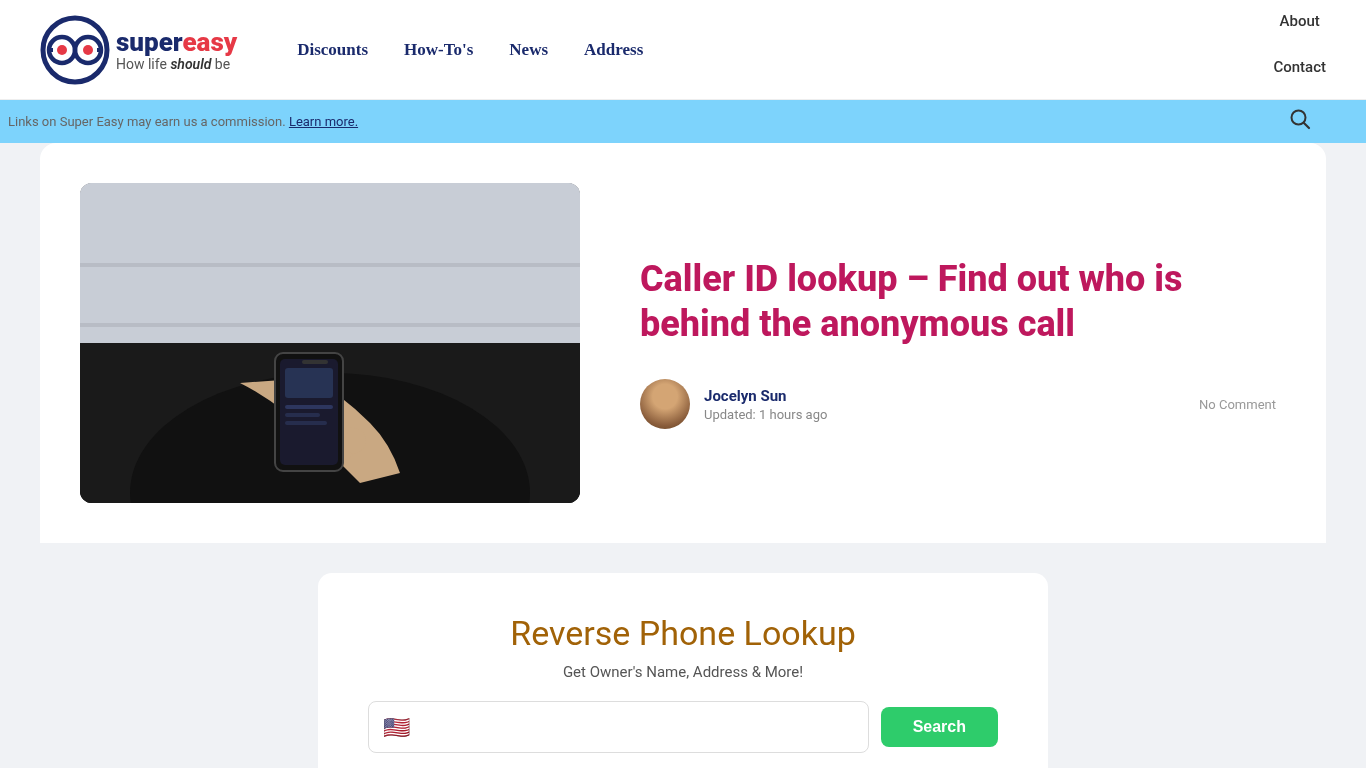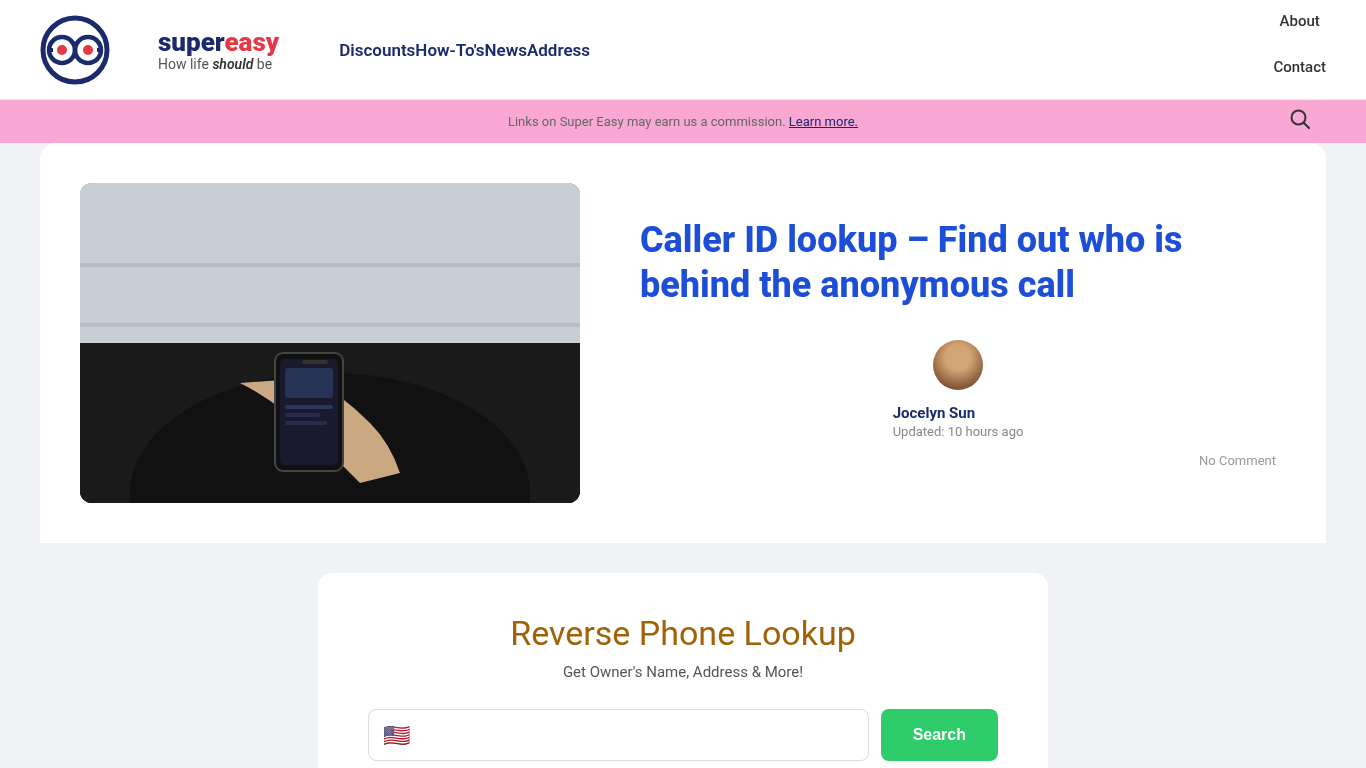--- a/index.html
+++ b/index.html
@@ -40,7 +40,6 @@
       display: flex;
       flex-direction: column;
       line-height: 1;
-      margin-left: 42px;
     }
 
     .logo-tagline {

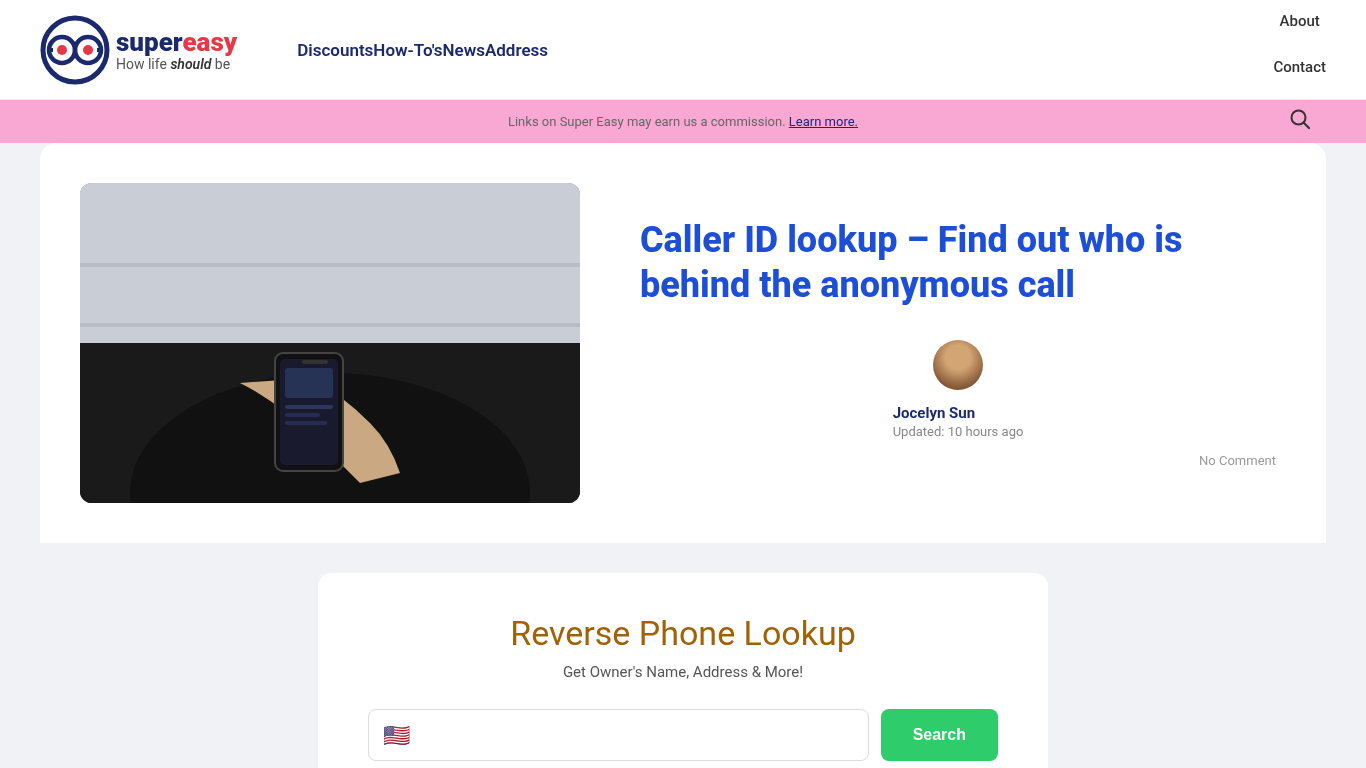--- a/index.html
+++ b/index.html
@@ -57,7 +57,9 @@
     nav.main-nav {
       display: flex;
       align-items: center;
+      gap: 36px;
       flex: 1;
+      font-family: Liberation Serif, serif;
     }
 
     nav.main-nav a {

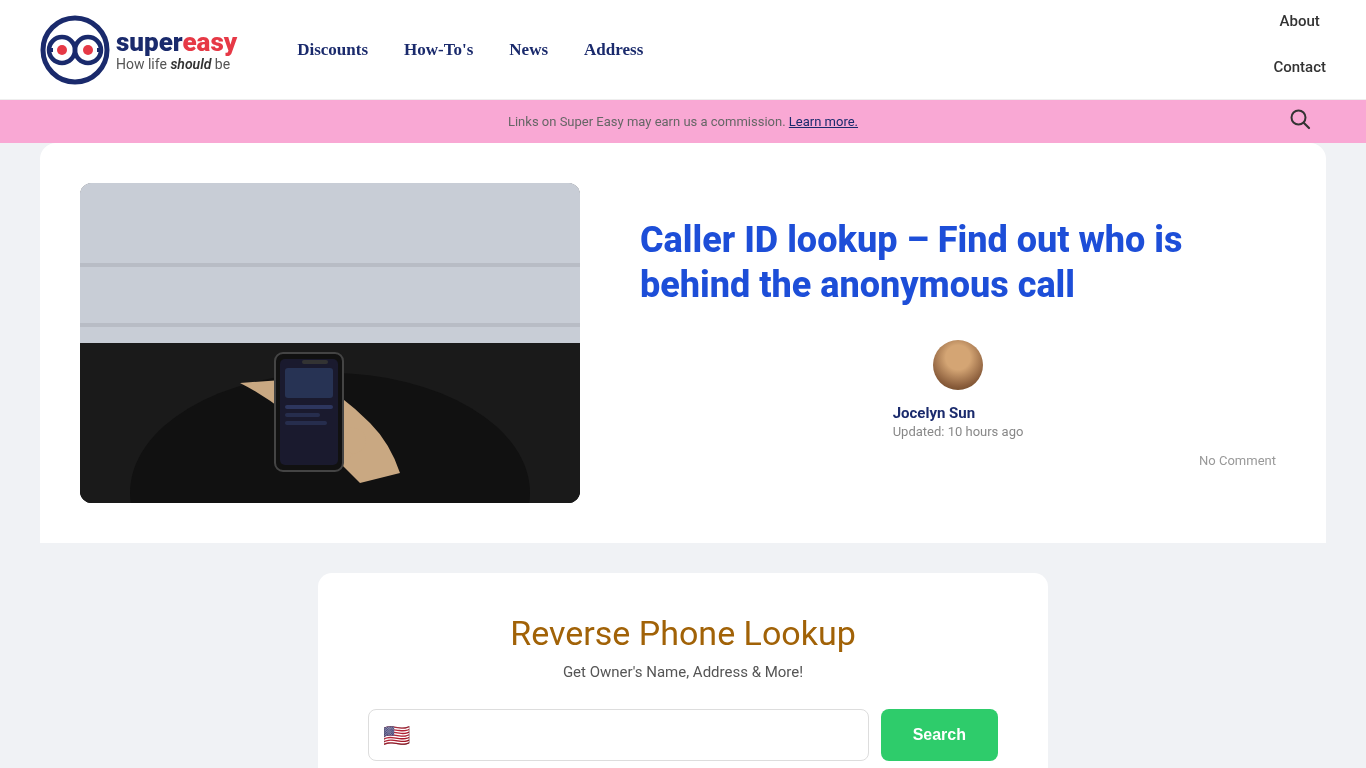--- a/index.html
+++ b/index.html
@@ -96,9 +96,9 @@
 
     
     .notice-bar {
-      background: #f9a8d4;
-      text-align: center;
-      padding: 14px 15px;
+      background: #7dd3fc;
+      text-align: left;
+      padding: 14px 8px;
       font-size: 13px;
       color: #666;
     }

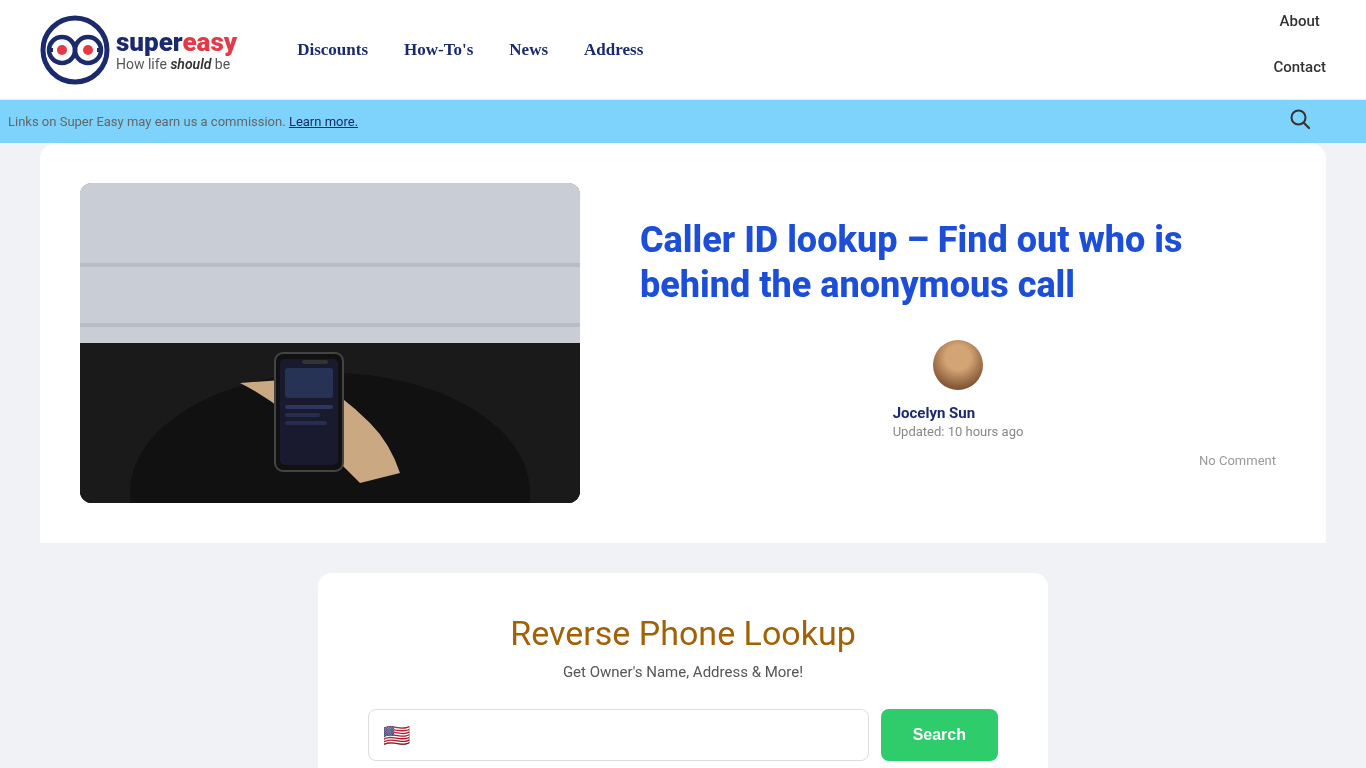--- a/index.html
+++ b/index.html
@@ -169,7 +169,7 @@
     .article-title {
       font-size: 36px;
       font-weight: 800;
-      color: #1d4ed8;
+      color: #be185d;
       line-height: 1.25;
       margin-bottom: 32px;
     }

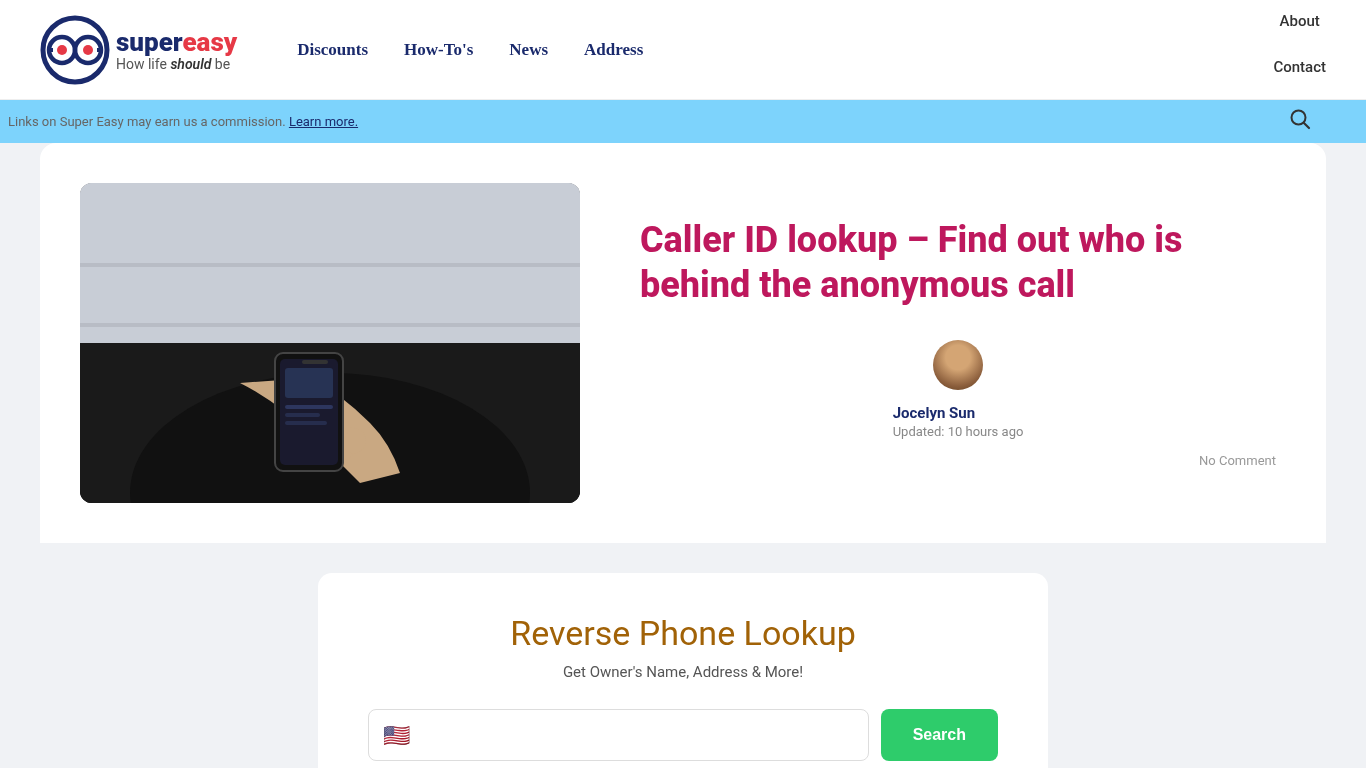--- a/index.html
+++ b/index.html
@@ -178,7 +178,6 @@
       display: flex;
       align-items: center;
       gap: 14px;
-      flex-direction: column;
     }
 
     .author-avatar {

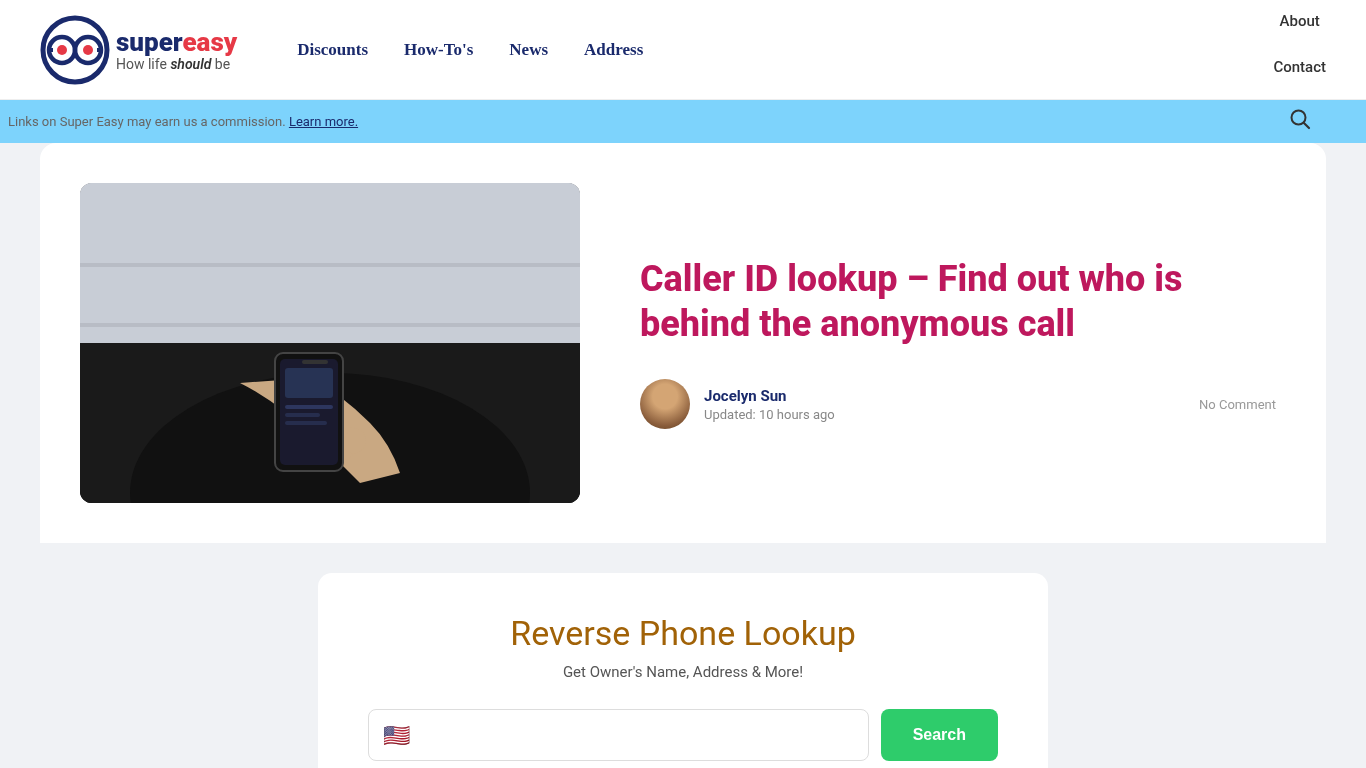--- a/index.html
+++ b/index.html
@@ -397,7 +397,7 @@
         </div>
         <div class="author-info">
           <span class="author-name">Jocelyn Sun</span>
-          <span class="author-updated">Updated: 10 hours ago</span>
+          <span class="author-updated">Updated: 1 hours ago</span>
         </div>
         <span class="no-comment">No Comment</span>
       </div>

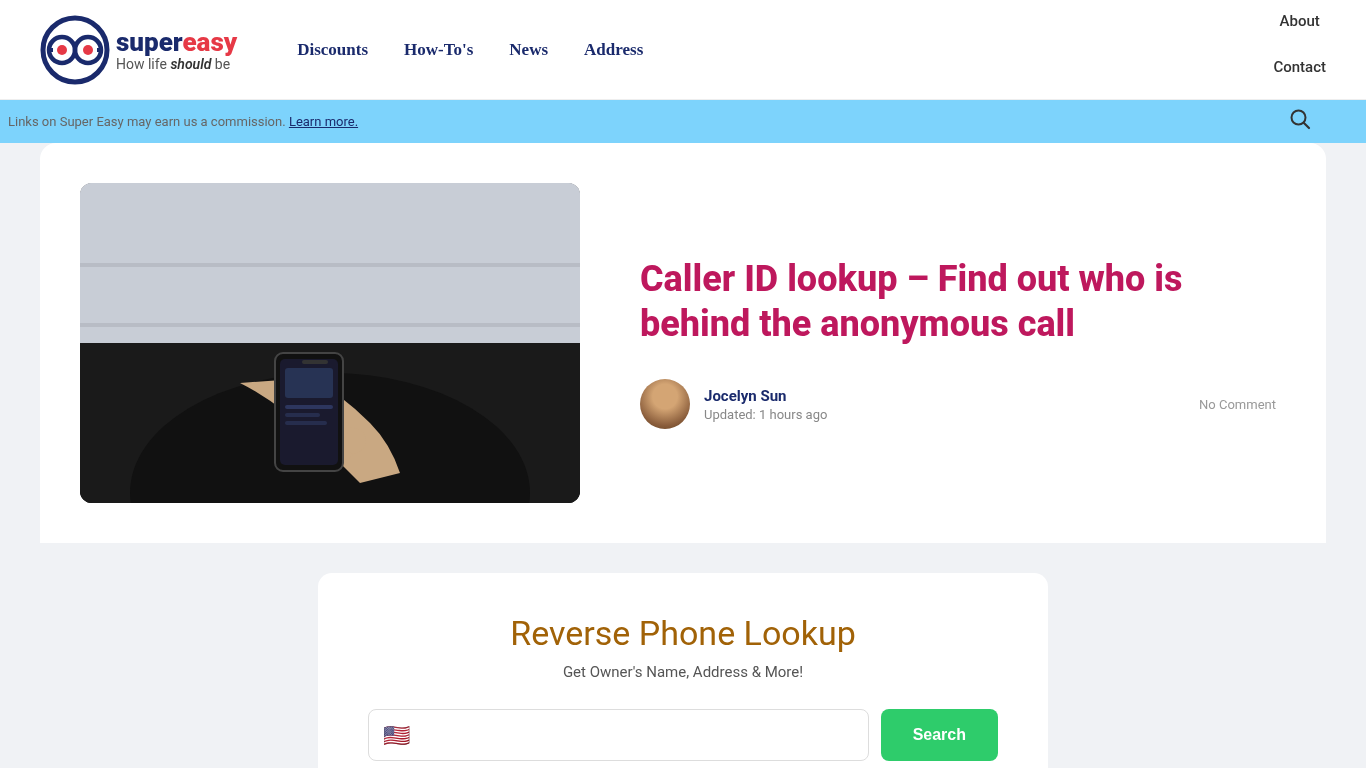--- a/index.html
+++ b/index.html
@@ -247,7 +247,7 @@
     .widget-subtitle {
       font-size: 15px;
       color: #555;
-      margin-bottom: 28px;
+      margin-bottom: 20px;
     }
 
     .search-bar {

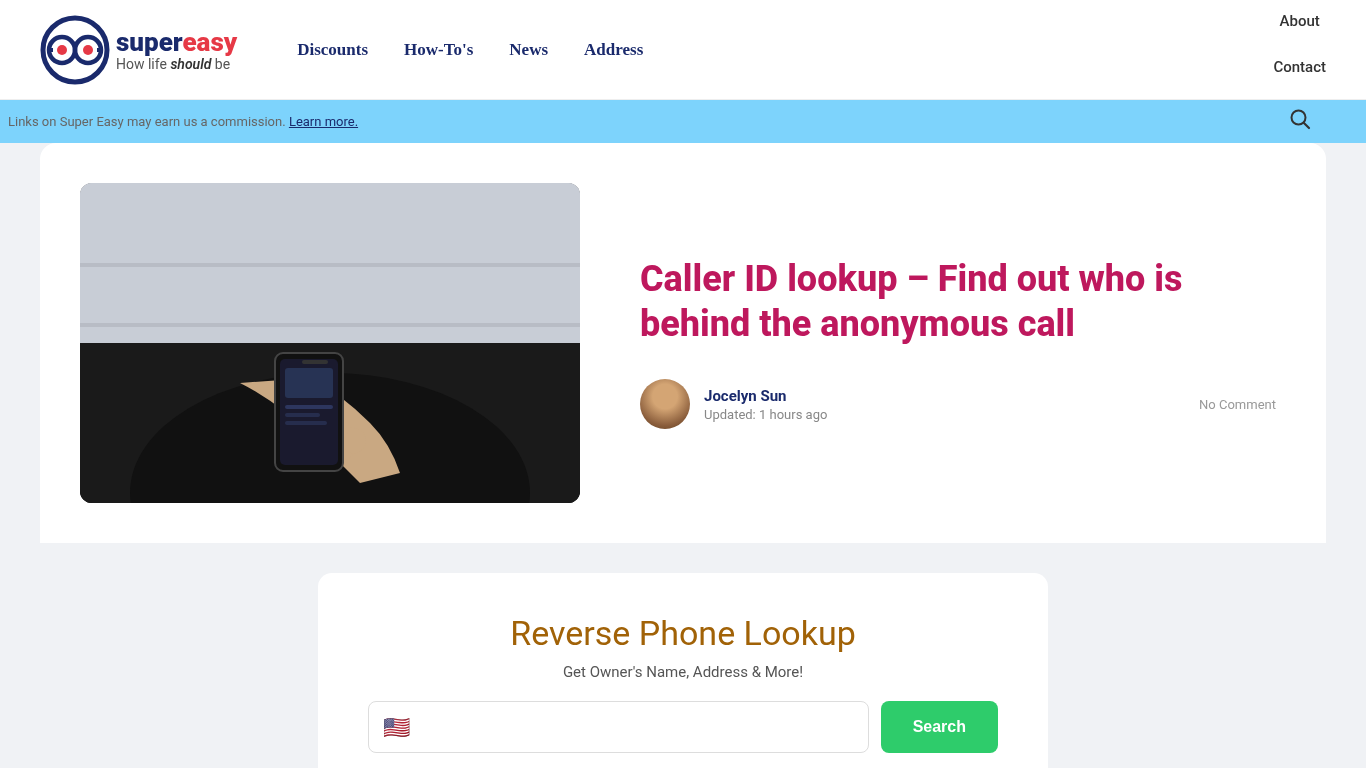--- a/index.html
+++ b/index.html
@@ -287,7 +287,7 @@
       color: #fff;
       border: none;
       border-radius: 8px;
-      height: 52px;
+      height: 40px;
       padding: 0 32px;
       font-size: 16px;
       font-weight: 700;

